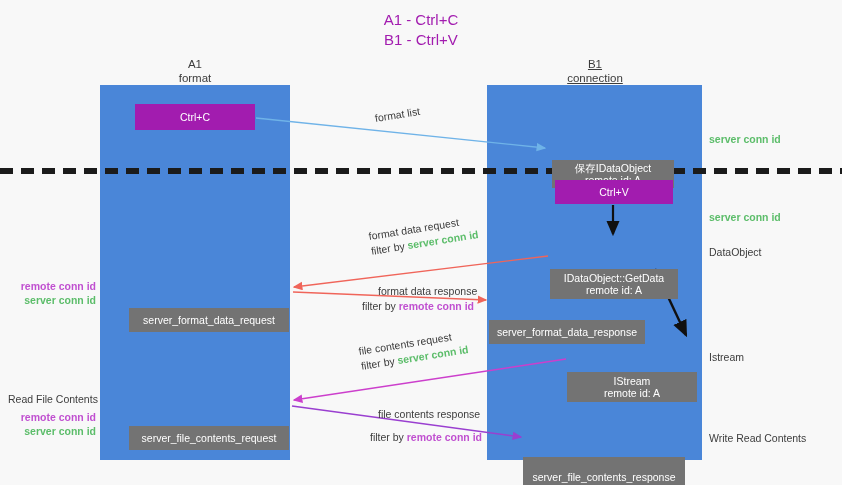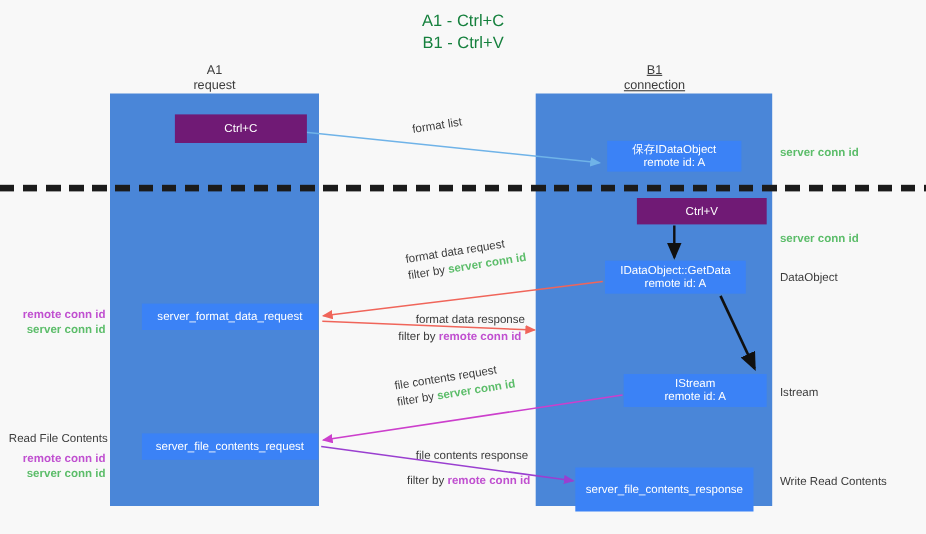--- a/index.html
+++ b/index.html
@@ -22,7 +22,7 @@
     left: 0; top: 10px; width: 842px;
     text-align: center;
     font-size: 15px;
-    color: #15803d;
+    color: #a21caf;
     line-height: 20px;
   }
 

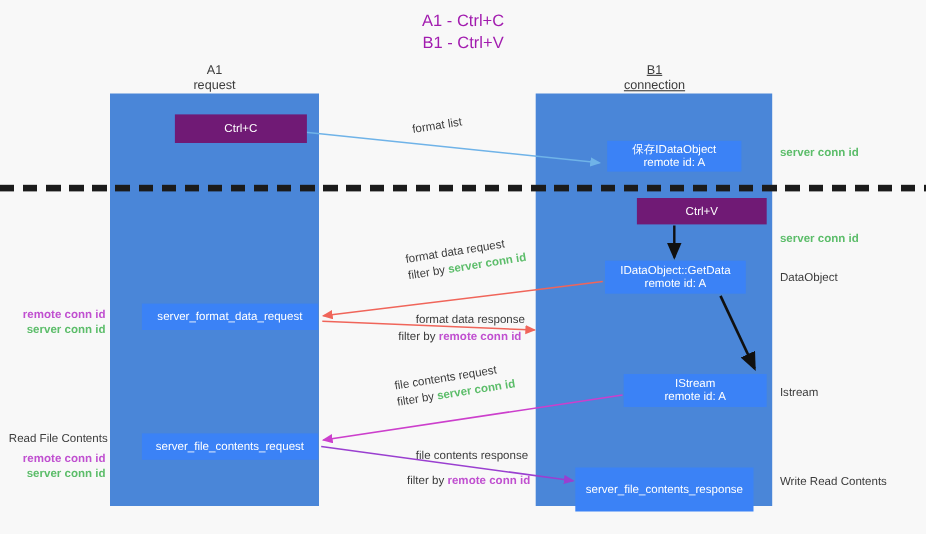--- a/index.html
+++ b/index.html
@@ -134,7 +134,7 @@
 
   <div class="abs col-header" id="hdr-a1">
     <div>A1</div>
-    <div>request</div>
+    <div>format</div>
   </div>
   <div class="abs col-header" id="hdr-b1">
     <div>B1</div>

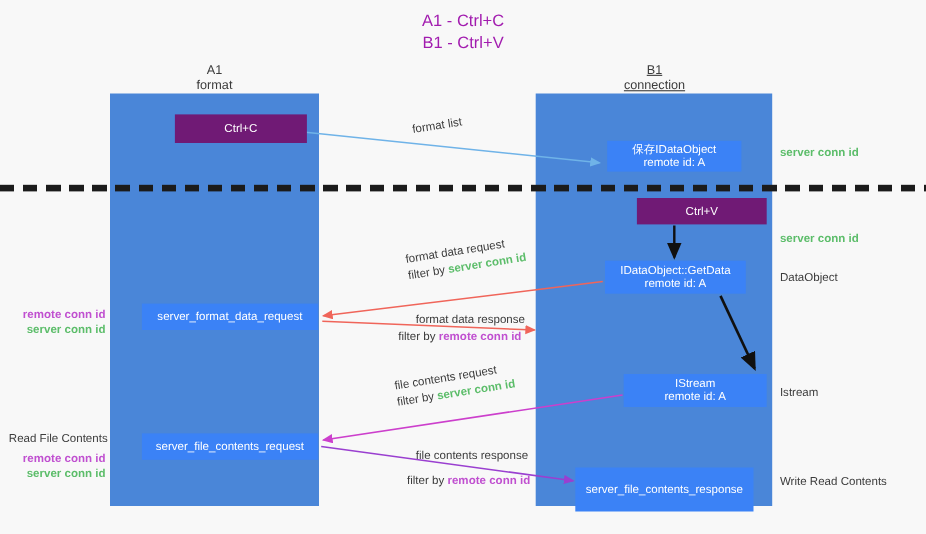--- a/index.html
+++ b/index.html
@@ -57,7 +57,7 @@
     justify-content: center;
     padding: 2px 4px;
   }
-  .box.green { background: #701a75; margin-left: 24px; }
+  .box.green { background: #a21caf; }
   .box.orange { background: #3b82f6; }
   .box .l2 { display: block; }
 

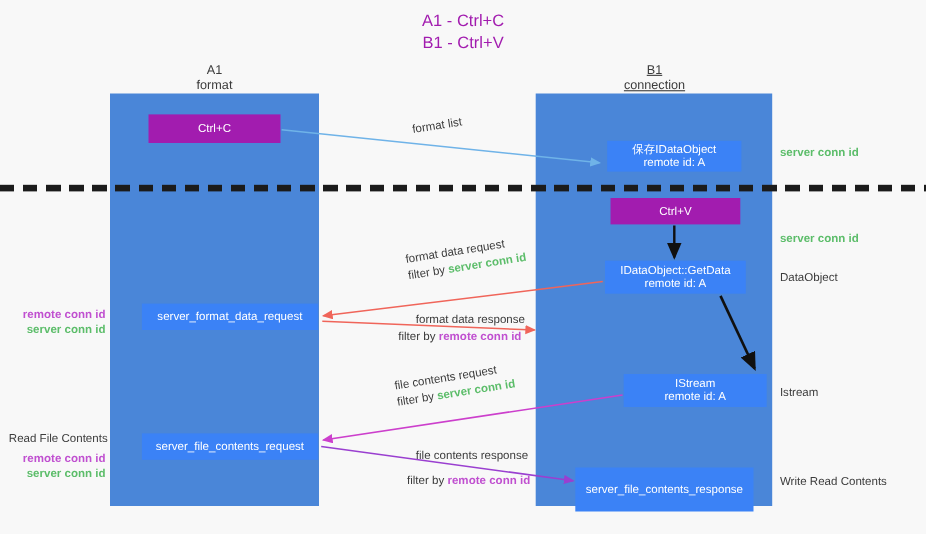--- a/index.html
+++ b/index.html
@@ -58,7 +58,7 @@
     padding: 2px 4px;
   }
   .box.green { background: #a21caf; }
-  .box.orange { background: #3b82f6; }
+  .box.orange { background: #737373; margin-top: 32px; }
   .box .l2 { display: block; }
 
   #box-ctrlc   { left: 135px; top: 104px; width: 120px; height: 26px; }

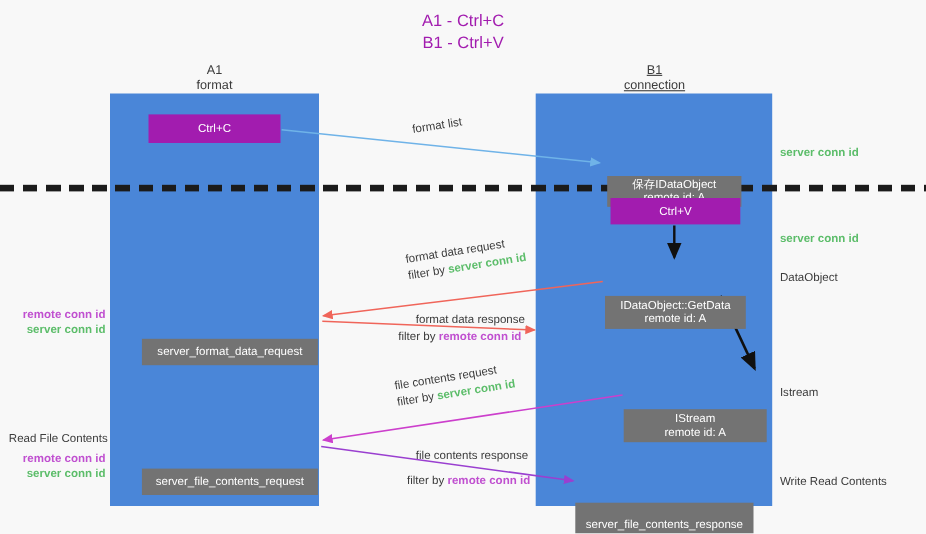--- a/index.html
+++ b/index.html
@@ -207,6 +207,9 @@
     <span>server_format_data_request</span>
   </div>
 
+  <div class="abs box orange" id="box-sfdresp">
+    <span>server_format_data_response</span>
+  </div>
 
   <div class="abs box orange" id="box-sfcreq">
     <span>server_file_contents_request</span>

